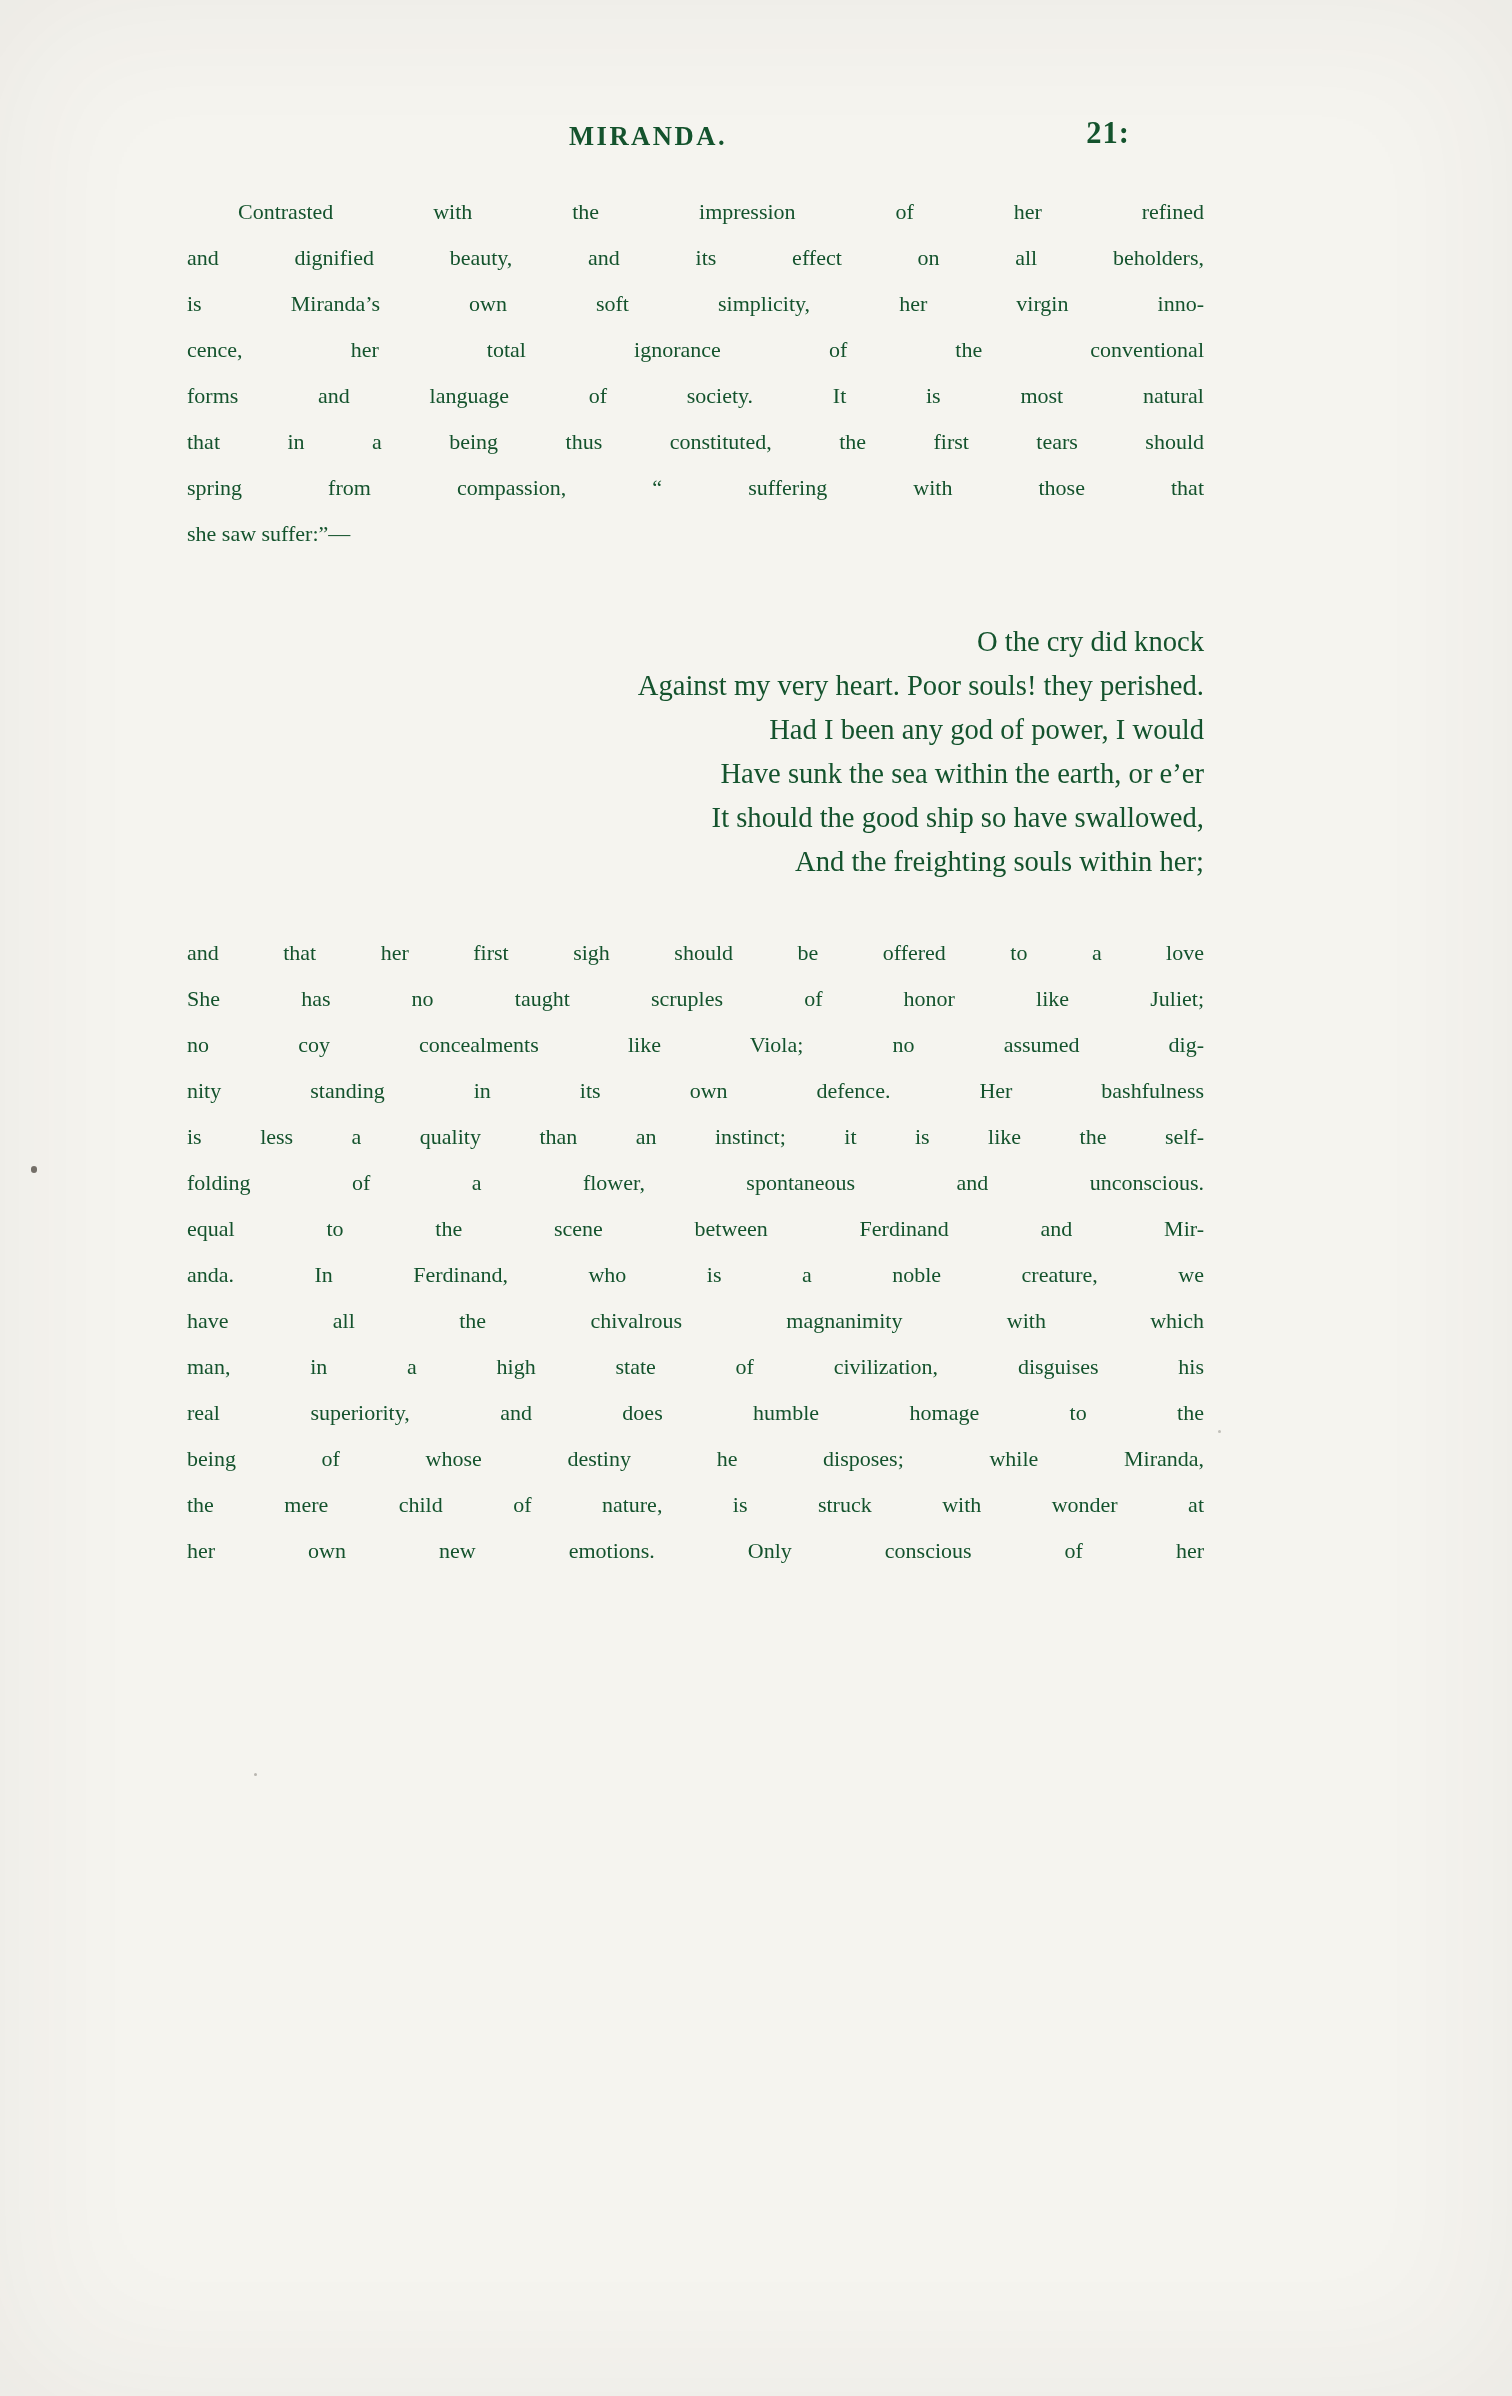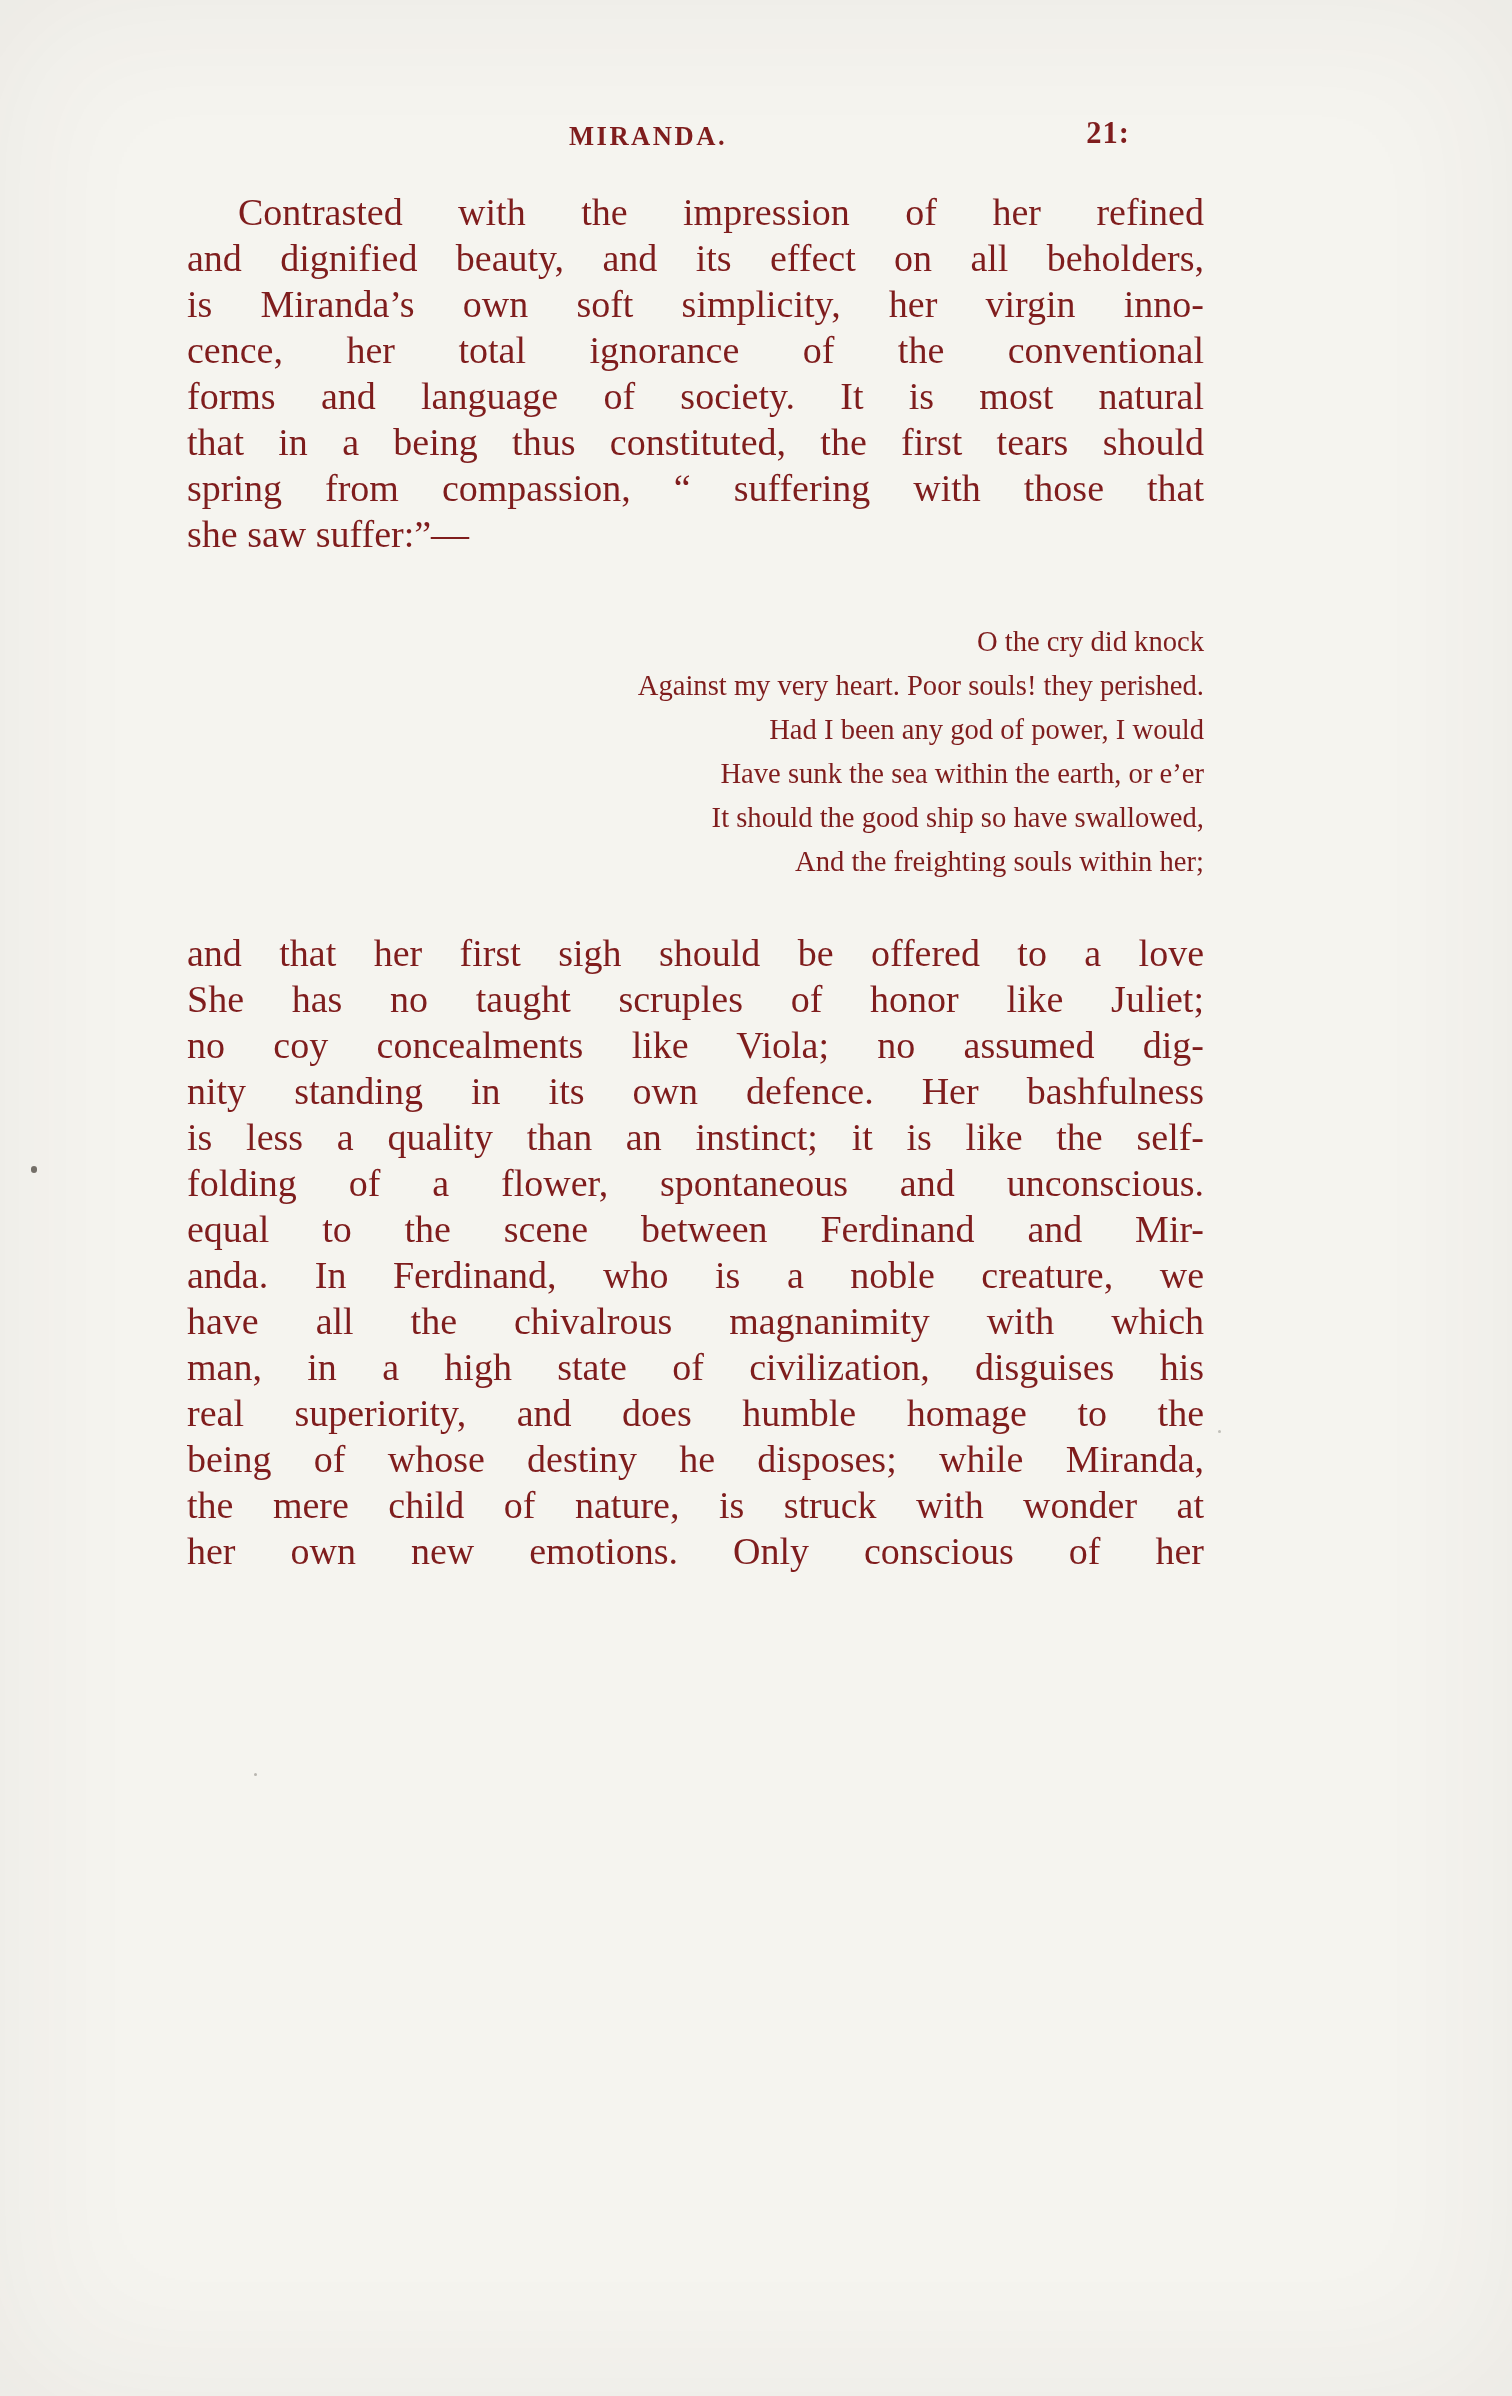--- a/index.html
+++ b/index.html
@@ -15,7 +15,7 @@
     background: #f5f4ef;
     box-shadow: inset 0 0 158px rgba(60,55,45,0.06);
     font-family: "Liberation Serif", "DejaVu Serif", serif;
-    color: #7f1d1d;
+    color: #14532d;
     box-sizing: border-box;
     padding-top: 120px;
     overflow: hidden;

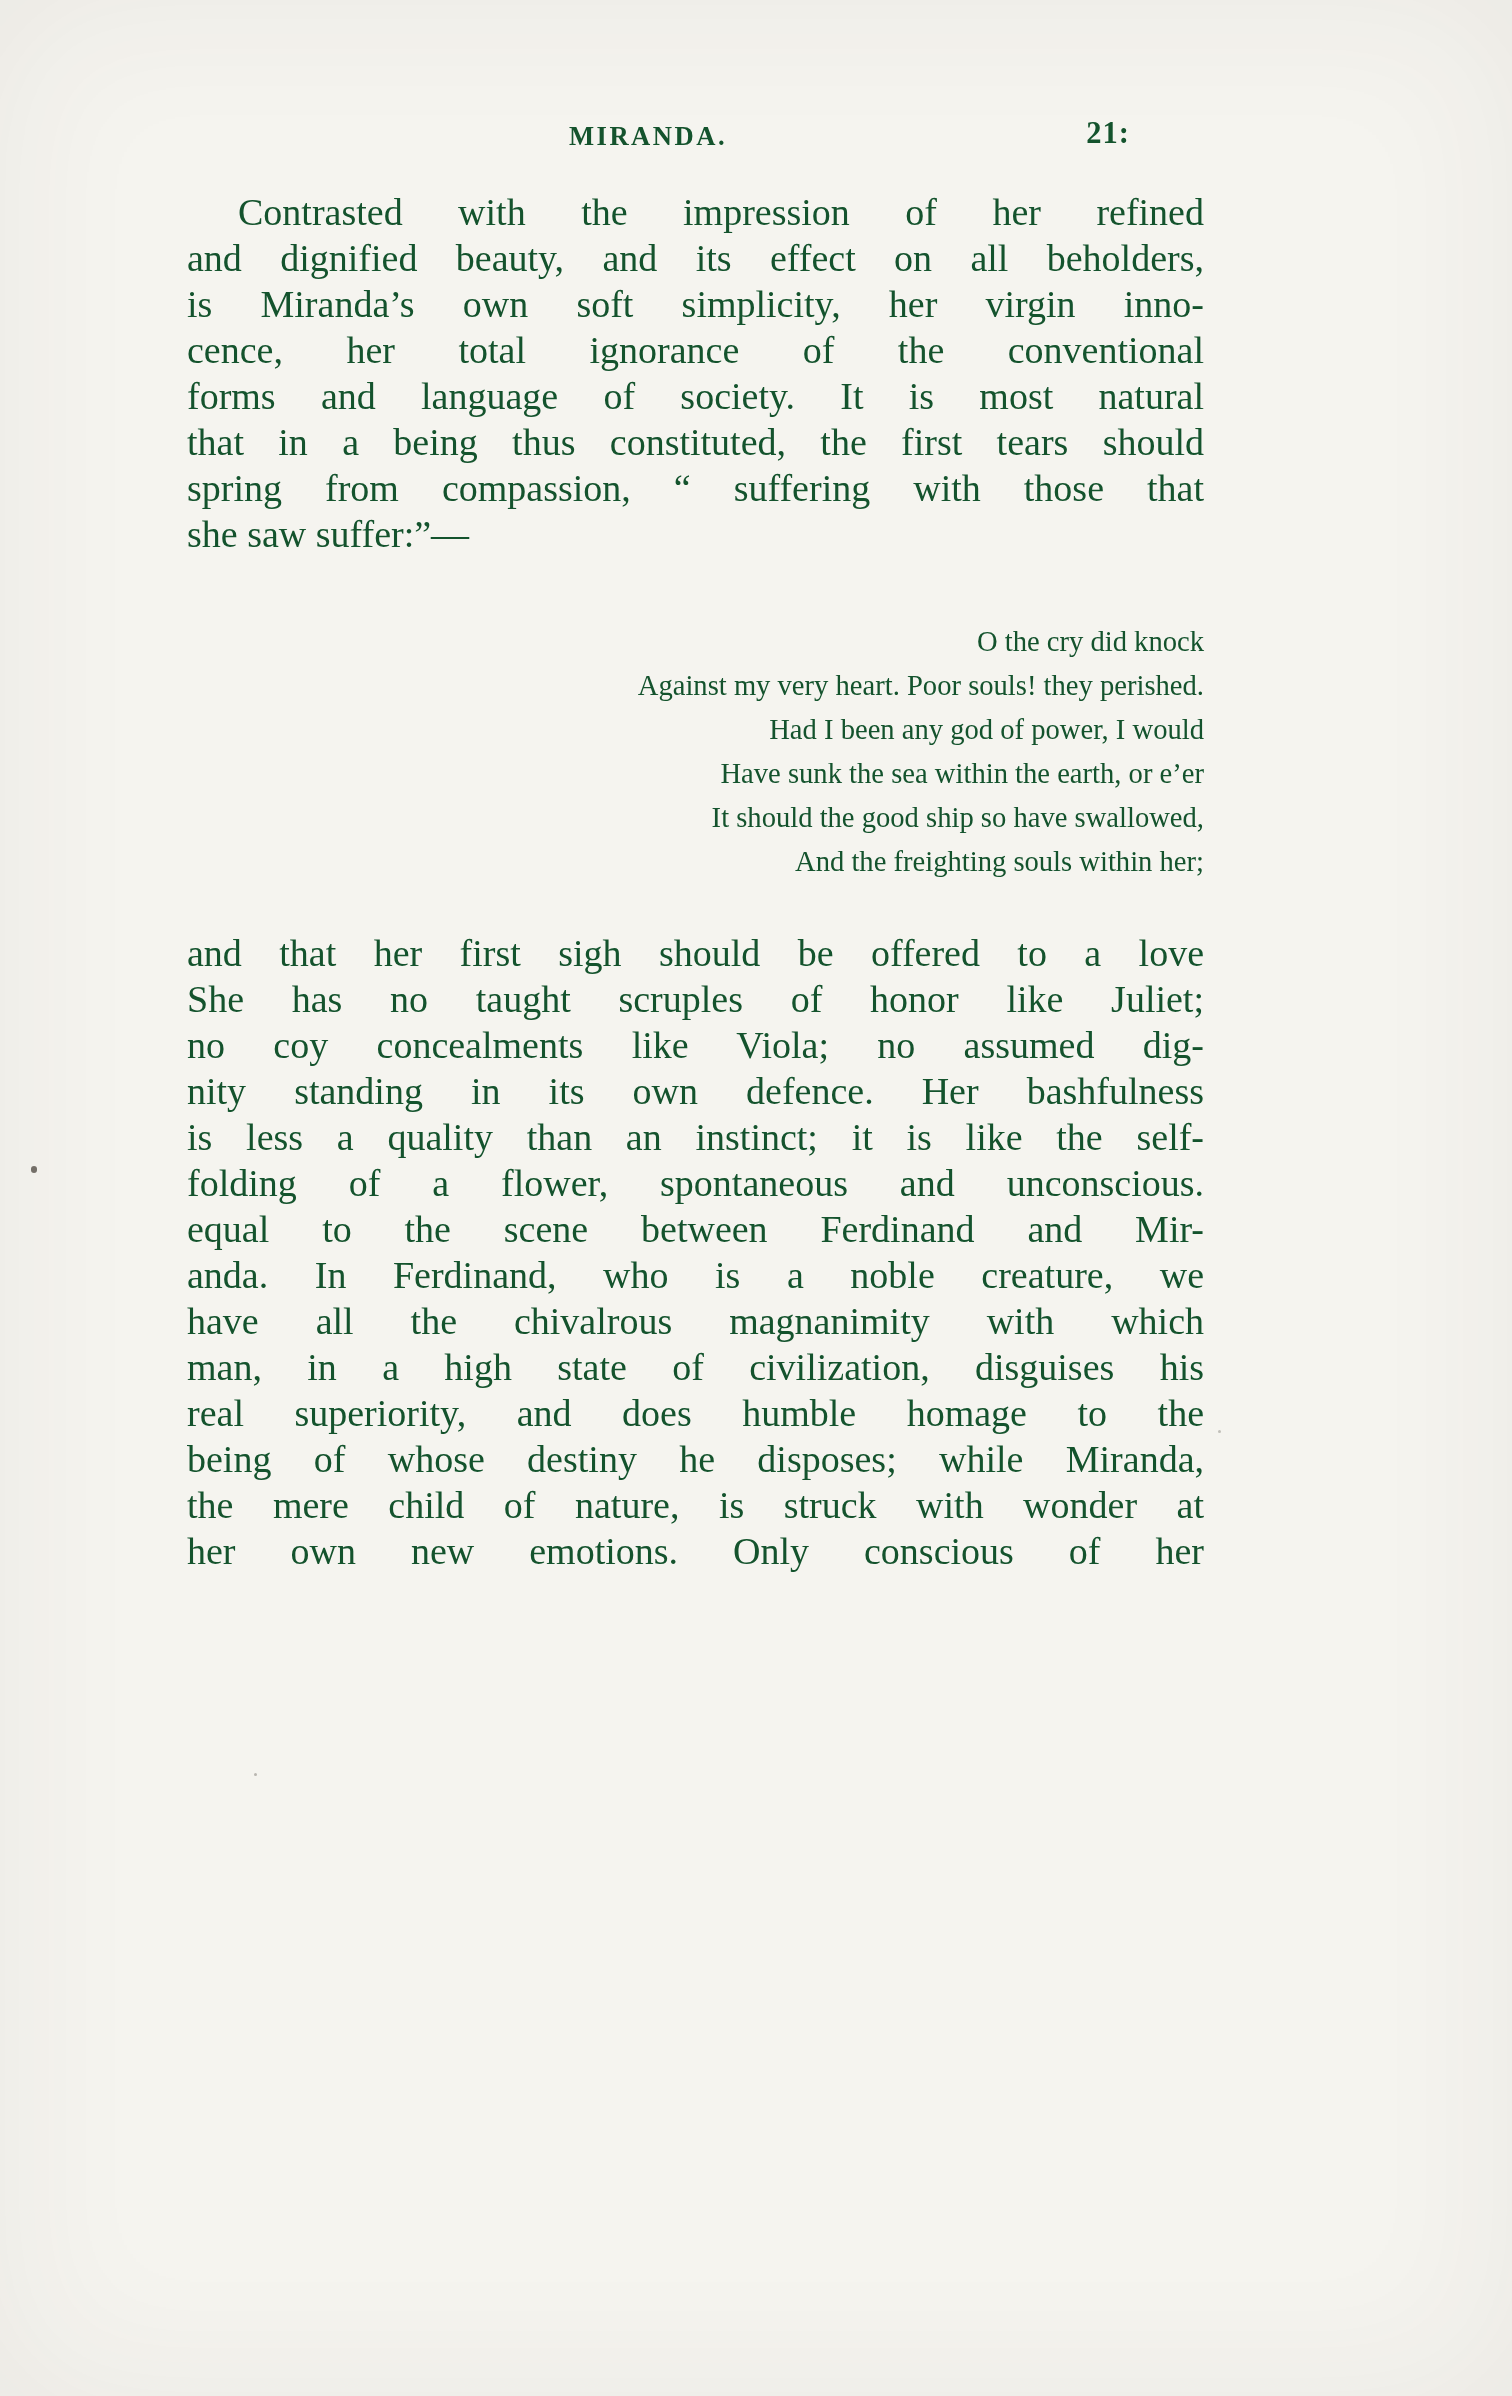--- a/index.html
+++ b/index.html
@@ -47,7 +47,7 @@
     letter-spacing: 1px;
   }
   .block.prose .line {
-    font-size: 38px;
+    font-size: 22px;
     line-height: 46px;
     text-align: left;
   }

